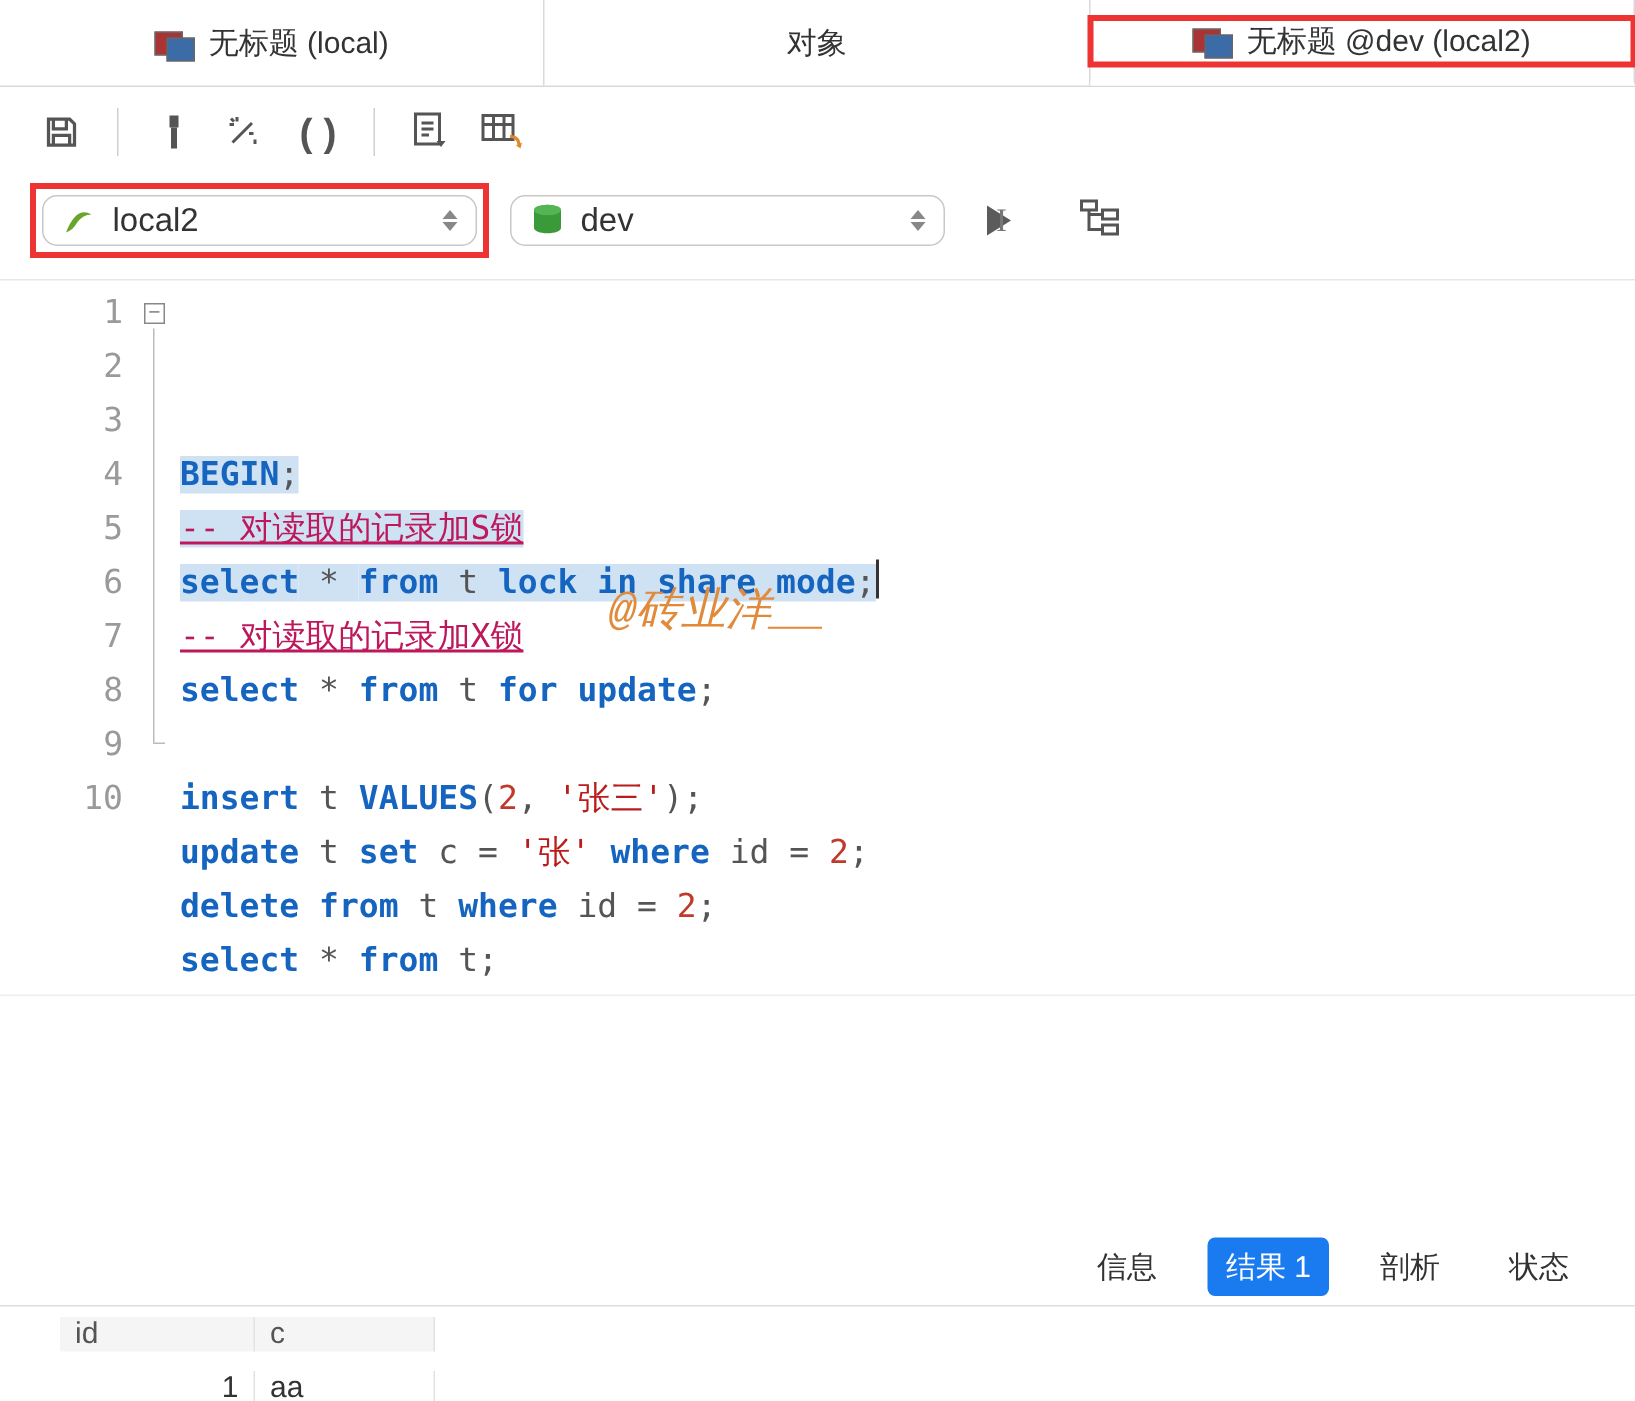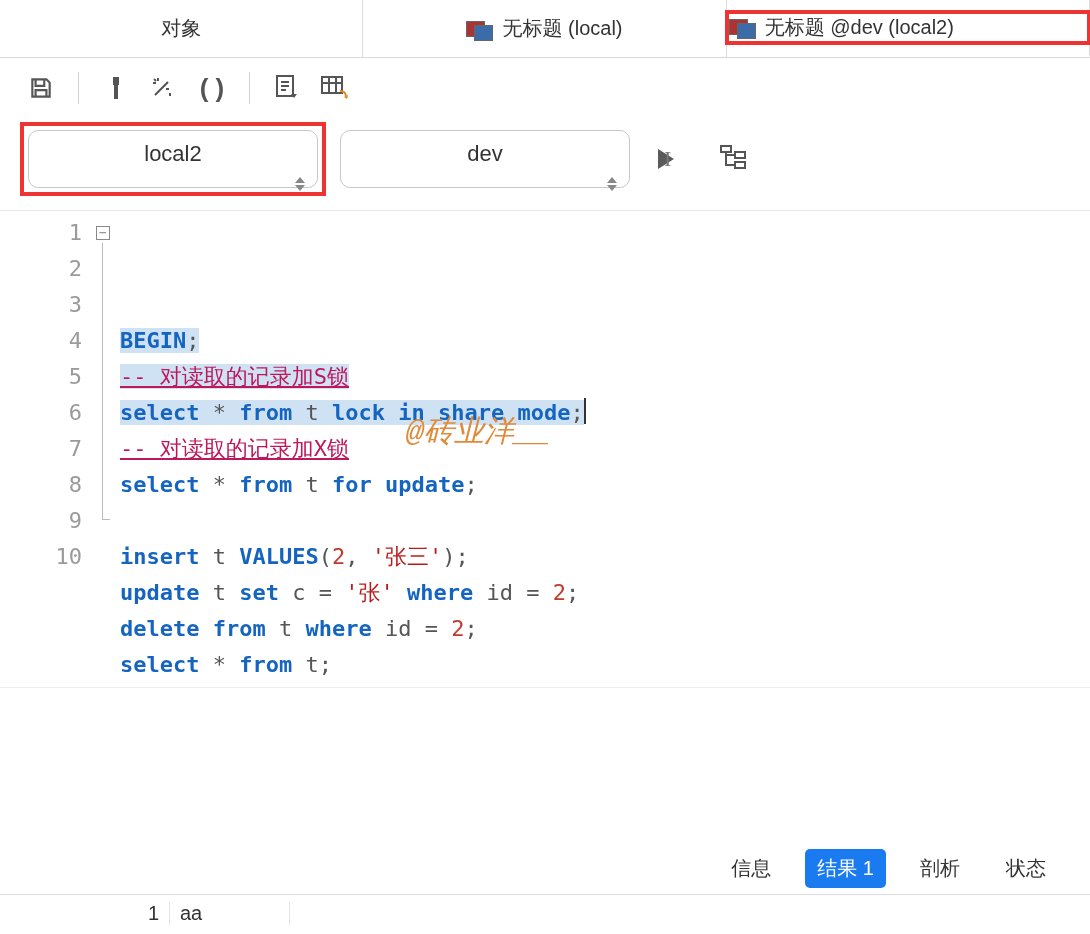--- a/index.html
+++ b/index.html
@@ -77,11 +77,11 @@
 
 <div class="tabs">
   <div class="tab">
-    <span>对象</span>
-  </div>
-  <div class="tab">
     <span class="tabicon"></span>
     <span>无标题 (local)</span>
+  </div>
+  <div class="tab">
+    <span>对象</span>
   </div>
   <div class="tab active">
     <div class="tab-border">

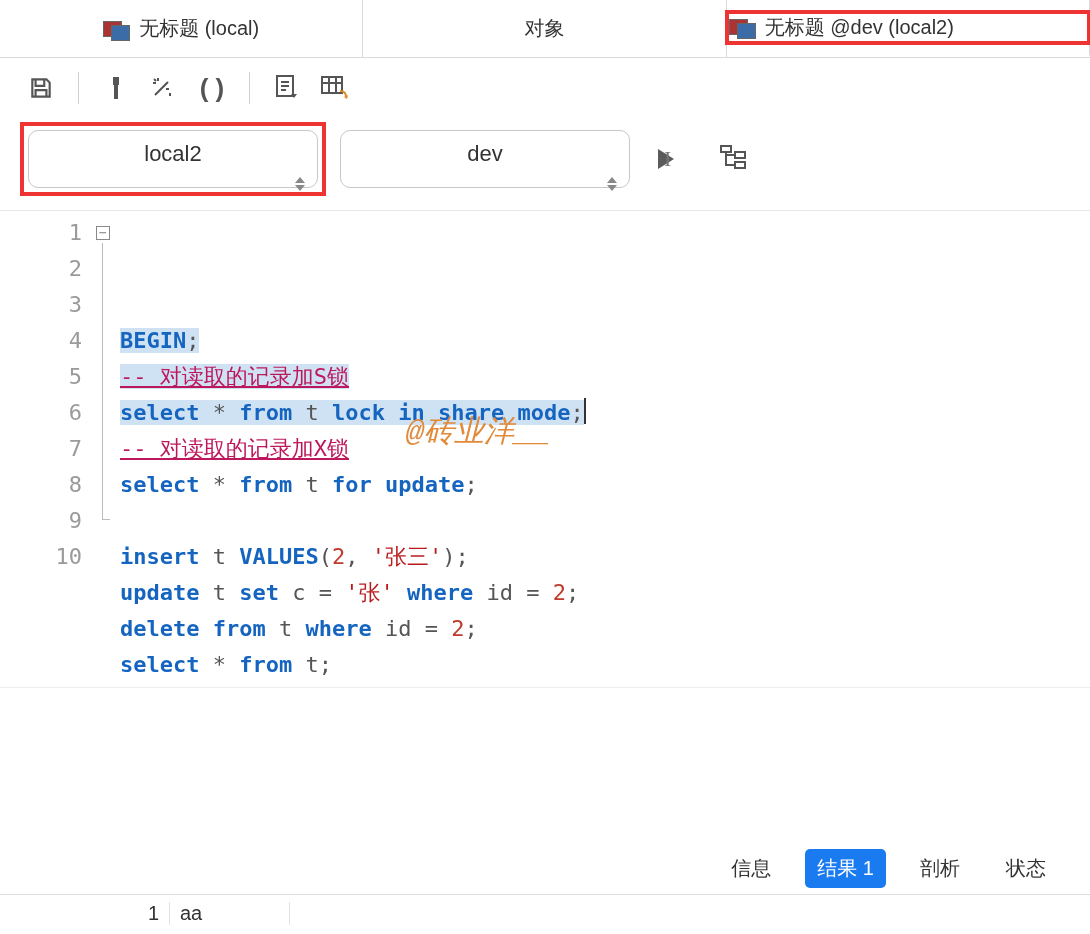--- a/index.html
+++ b/index.html
@@ -18,7 +18,7 @@
     border-right:1px solid #d9d9d9; gap:8px; font-size:20px;
   }
   .tab.active { border-bottom:3px solid #fff; position:relative; }
-  .tab-border { flex:1; border:4px solid #e33; margin:-2px; display:flex; align-items:center; gap:8px; }
+  .tab-border { flex:1; border:4px solid #e33; margin:-2px; display:flex; align-items:center; justify-content:center; gap:8px; }
   .tabicon { width:28px; height:20px; position:relative; }
   .tabicon::before{ content:""; position:absolute; left:0; top:2px; width:17px; height:14px; background:#a33; border:1px solid #666;}
   .tabicon::after{ content:""; position:absolute; left:8px; top:6px; width:17px; height:14px; background:#3b6ca8; border:1px solid #666;}

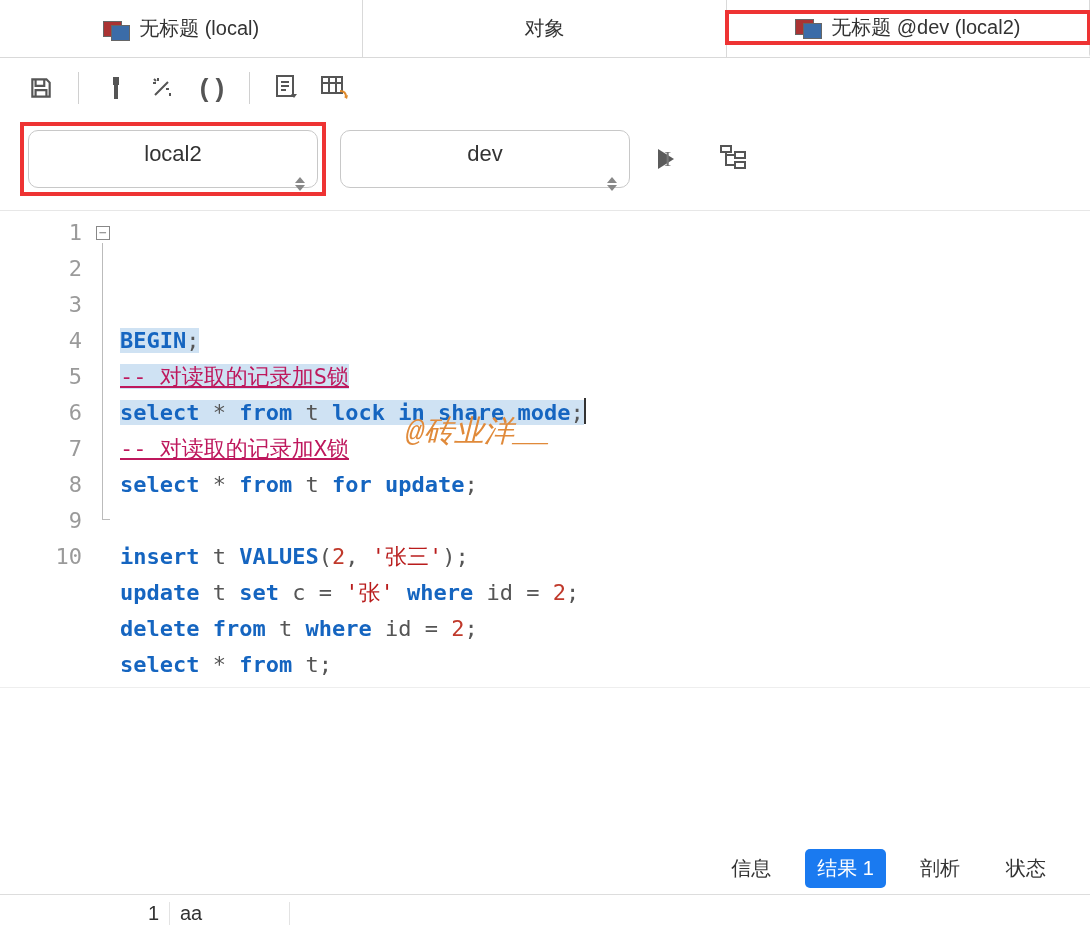--- a/index.html
+++ b/index.html
@@ -30,9 +30,9 @@
   .selrow { display:flex; align-items:center; padding:4px 20px 14px 20px; gap:14px;}
   .selbox { border:4px solid #e33; padding:4px; }
   .sel {
-    display:flex; align-items:center; gap:10px; height:58px;
+    display:flex; align-items:center; gap:10px; height:34px;
     border:1px solid #c8c8c8; border-radius:10px; padding:0 12px; font-size:22px;
-    background:#fff; min-width:280px; position:relative;flex-direction:column;
+    background:#fff; min-width:280px; position:relative;
   }
   .sel .knob { margin-left:auto; display:flex; flex-direction:column; gap:2px;}
   .sel .knob::before{content:"";width:0;height:0;border-left:5px solid transparent;border-right:5px solid transparent;border-bottom:6px solid #888;}

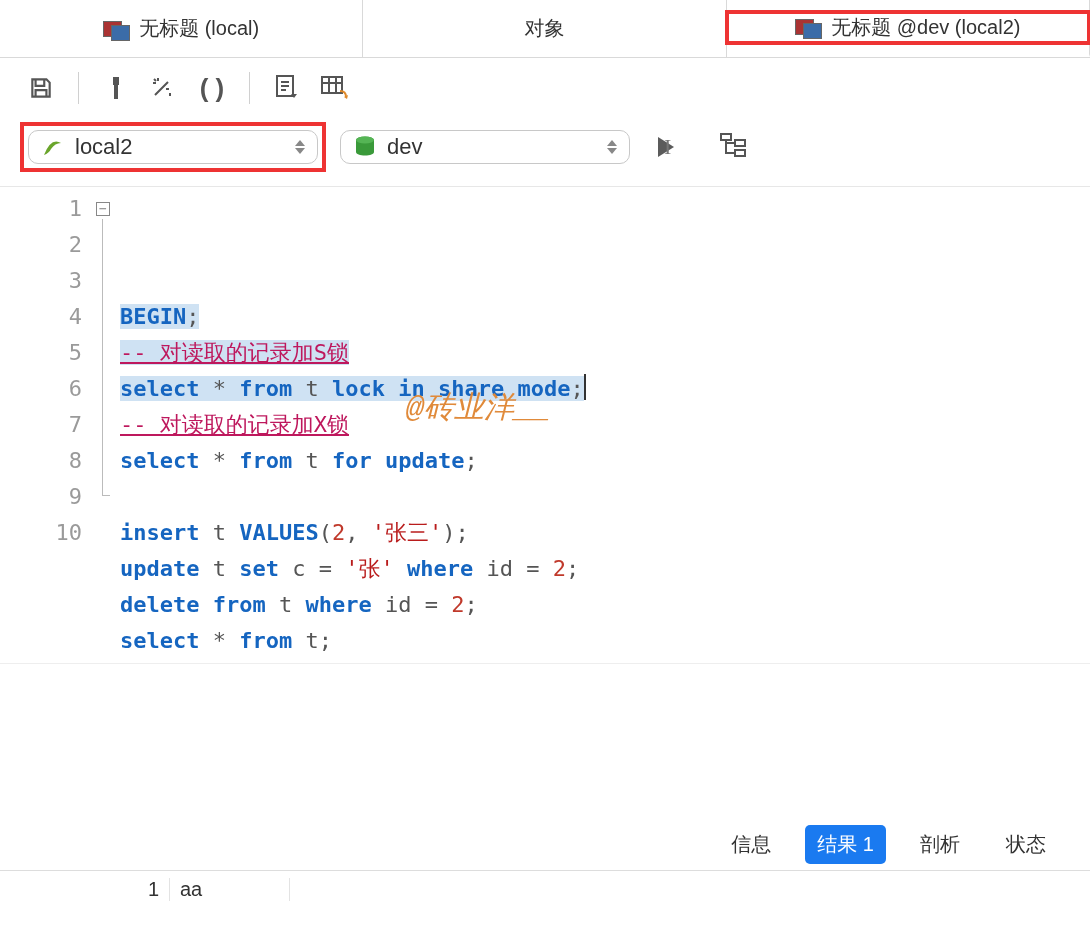--- a/index.html
+++ b/index.html
@@ -199,6 +199,11 @@
 </div>
 
 <div class="grid" style="position:relative;">
+  <div class="grow ghead">
+    <div class="cell c-blank"></div>
+    <div class="cell c-id">id</div>
+    <div class="cell c-c">c</div>
+  </div>
   <div id="gridbody">
       <div class="grow">
         <div class="cell c-blank"></div>

